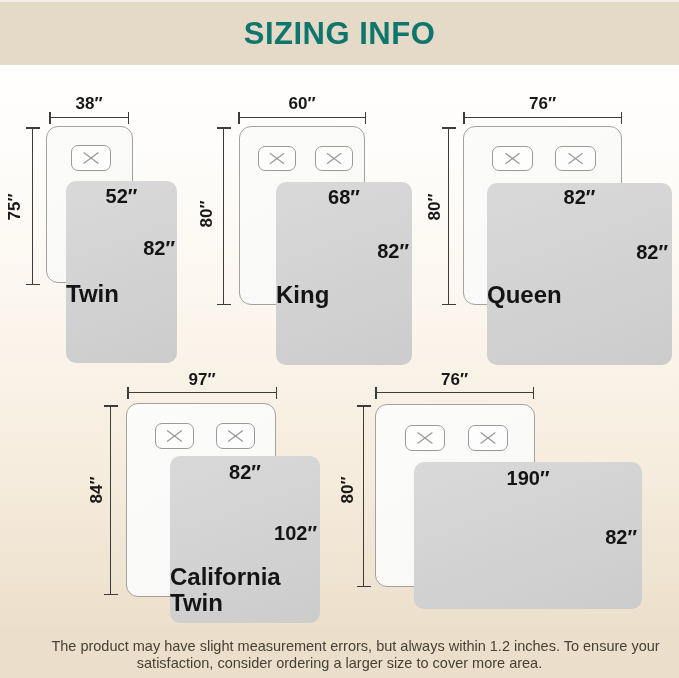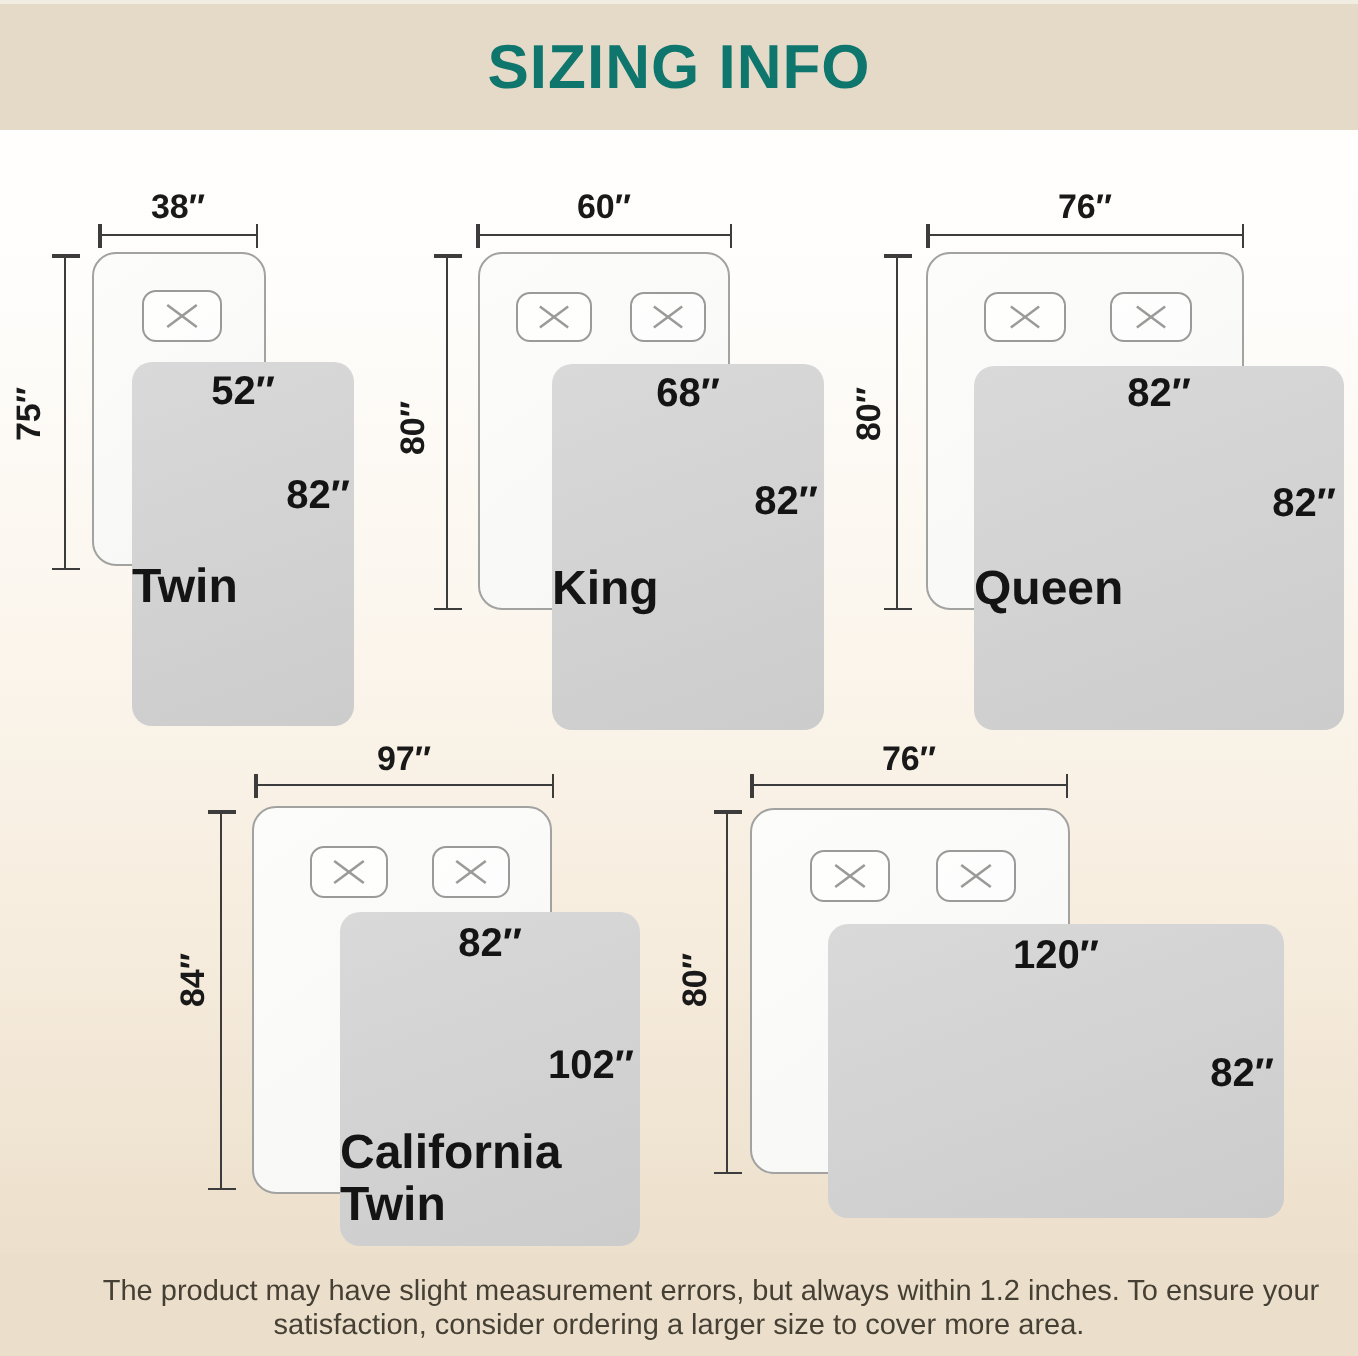--- a/index.html
+++ b/index.html
@@ -166,7 +166,7 @@
       </div>
     </div>
     <div class="blanket" style="left:414px;top:462px;width:228px;height:147px">
-      <div class="bw" style="top:5px">120″</div>
+      <div class="bw" style="top:5px">190″</div>
       <div class="bl" style="top:64px;right:5px">82″</div>
     </div>
   </div>

